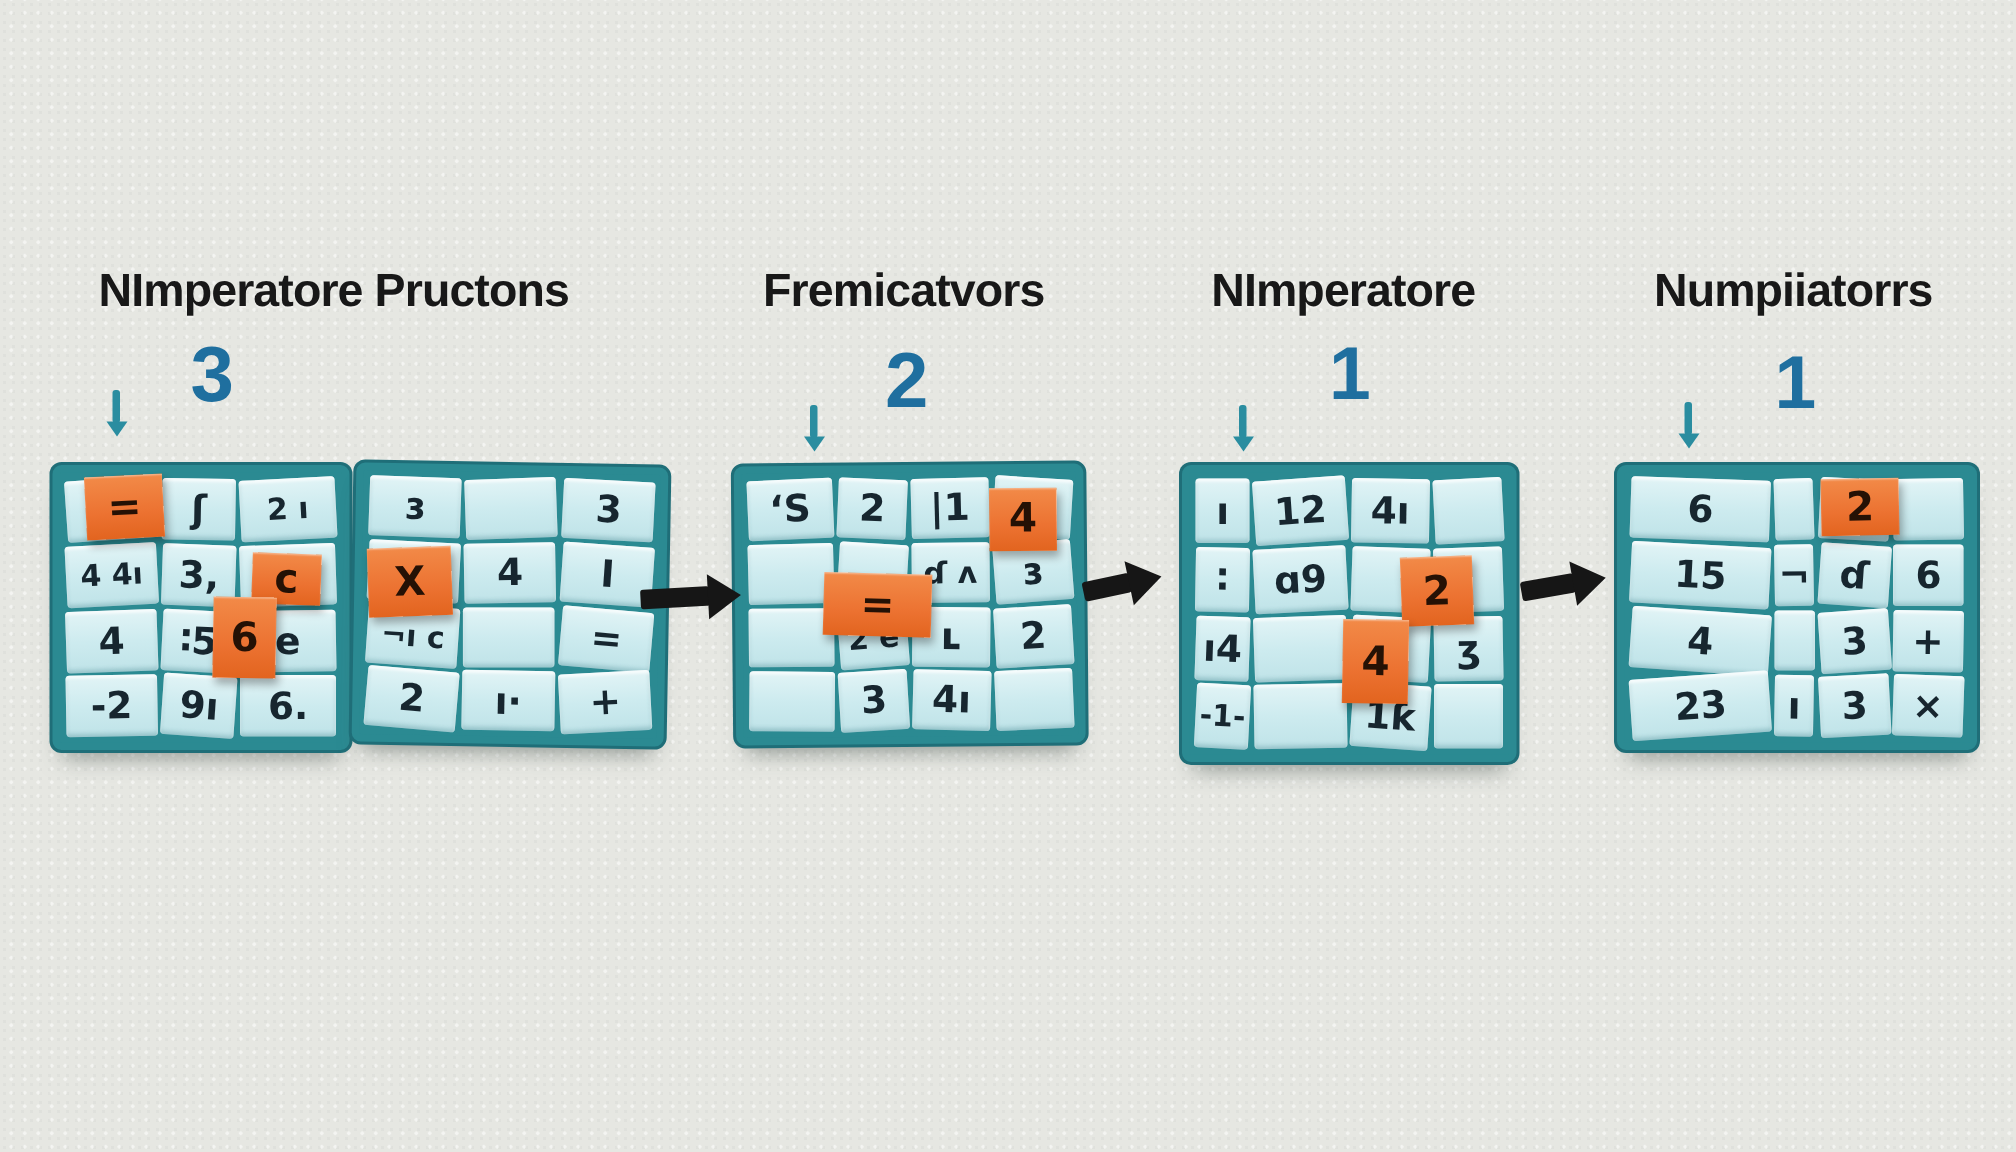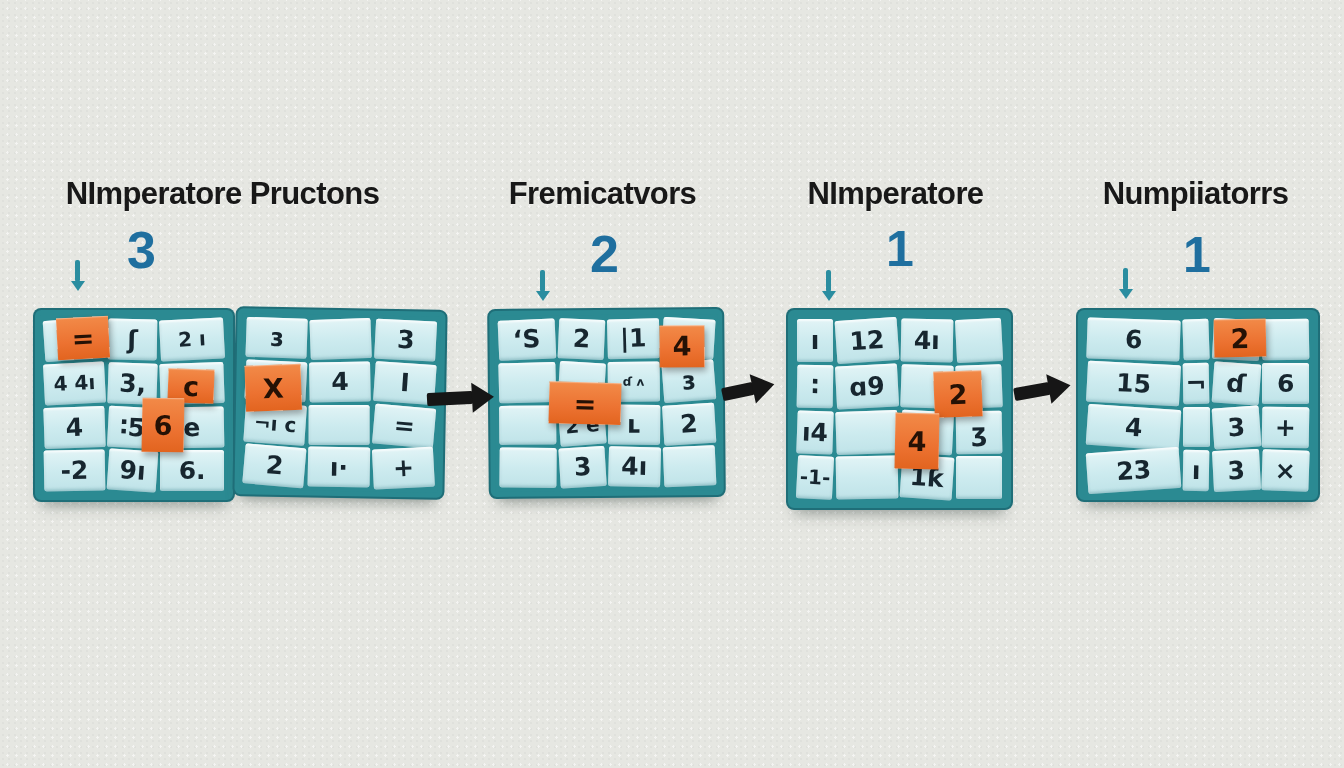--- a/index.html
+++ b/index.html
@@ -140,7 +140,7 @@
           <div class="cell" style="transform: rotate(4deg);"></div>
           <div class="cell" style="transform: rotate(-1deg);"></div>
           <div class="cell" style="transform: rotate(4deg);"></div>
-          <div class="cell" style="transform: rotate(0deg); font-size: 12px;">ɗ ʌ</div>
+          <div class="cell" style="transform: rotate(0deg); font-size: 20px;">ɗ ʌ</div>
           <div class="cell" style="transform: rotate(-4deg);">ɜ</div>
           <div class="cell" style="transform: rotate(0deg);"></div>
           <div class="cell" style="transform: rotate(-4deg); font-size: 20px;">2 e</div>

